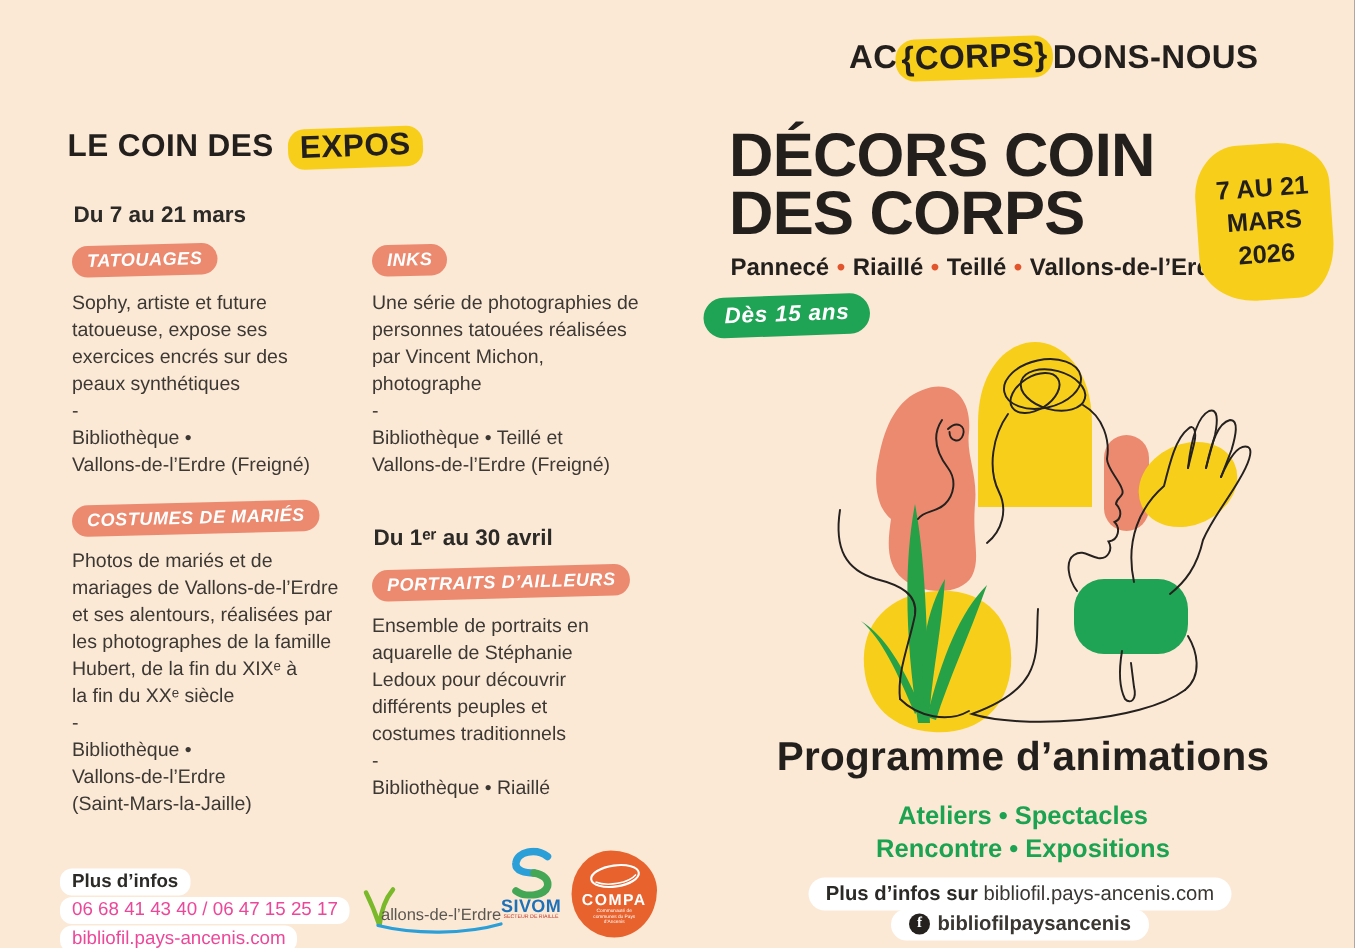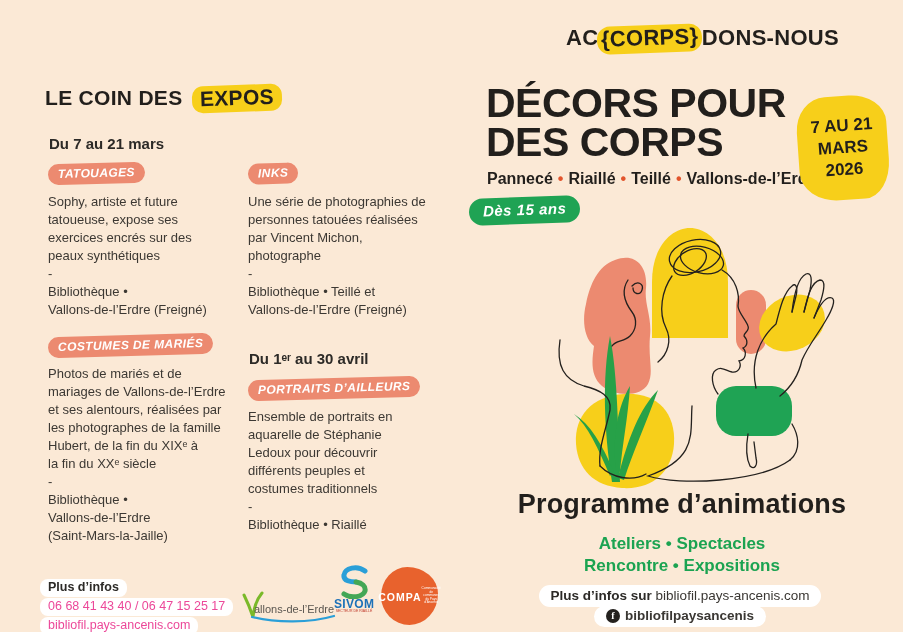--- a/index.html
+++ b/index.html
@@ -179,7 +179,7 @@
   </div>
 
   <div class="abs cover-title">
-    <div>DÉCORS POUR</div>
+    <div>DÉCORS COIN</div>
     <div>DES CORPS</div>
   </div>
 

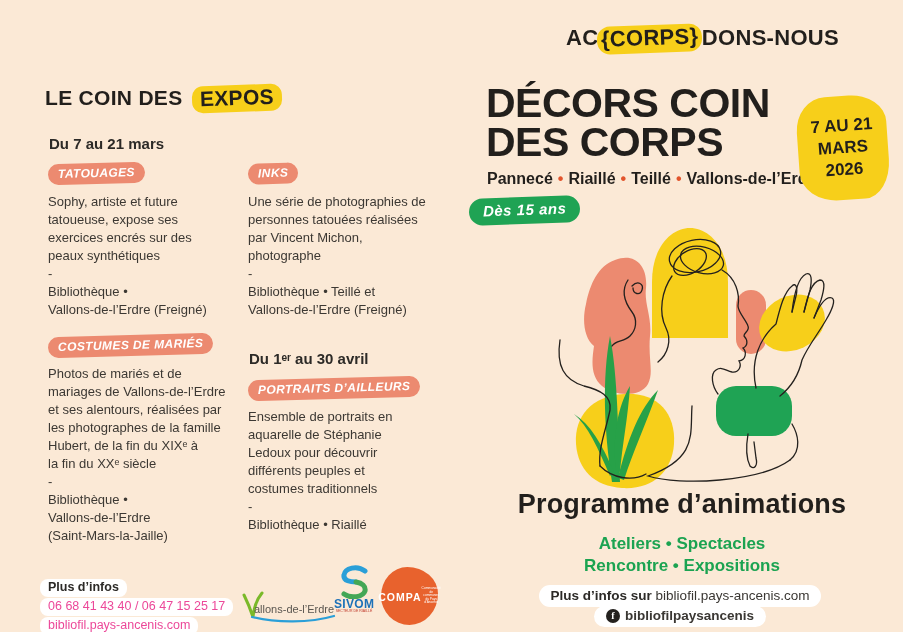--- a/index.html
+++ b/index.html
@@ -48,7 +48,7 @@
   .logo-compa{
     left:381px;top:567px;width:57px;height:58px;background:var(--orange);
     border-radius:46% 54% 50% 50%/50% 46% 54% 50%;
-    display:flex;flex-direction:row;align-items:center;justify-content:center;color:#fff;
+    display:flex;flex-direction:column;align-items:center;justify-content:center;color:#fff;
   }
   .compa-name{font-size:10.5px;font-weight:bold;letter-spacing:1px;margin-top:1px;}
   .compa-sub{font-size:3.2px;line-height:3.6px;text-align:center;width:40px;}

